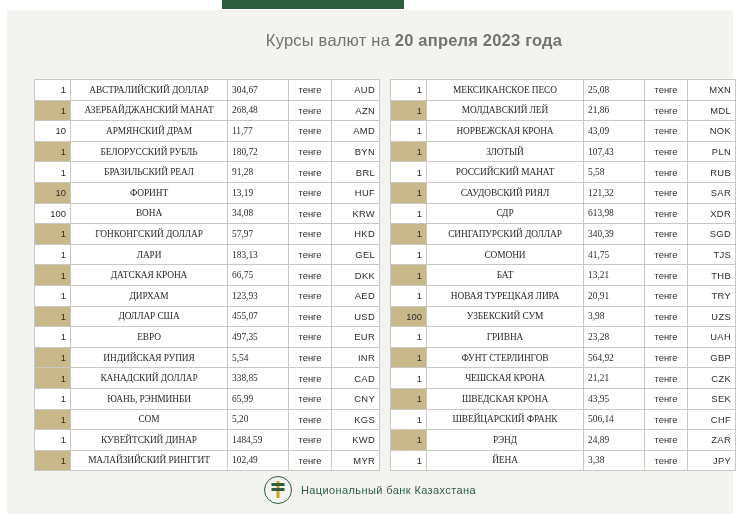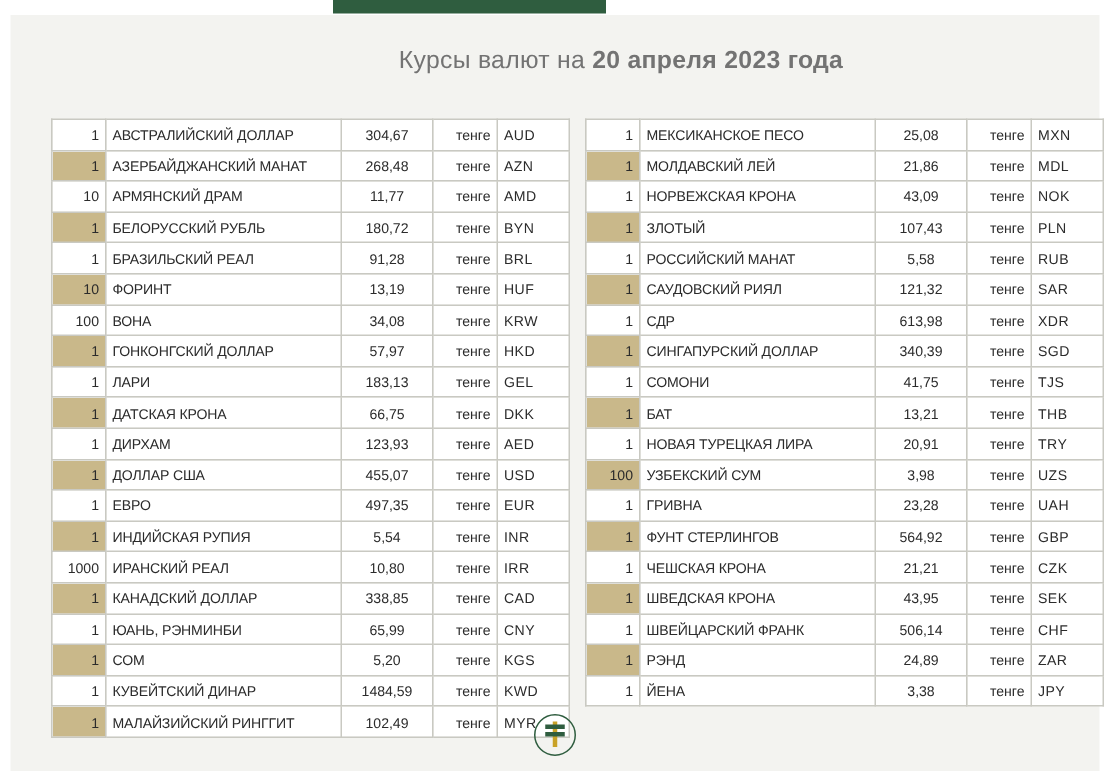--- a/index.html
+++ b/index.html
@@ -109,10 +109,11 @@
   }
   td.name {
     width: 148px;
-    text-align: left;
+    text-align: center;
     padding-left: 6px;
     font-size: 9.2px;
     letter-spacing: -0.1px;
+    font-family: Liberation Serif, serif;
   }
   td.val {
     width: 52px;

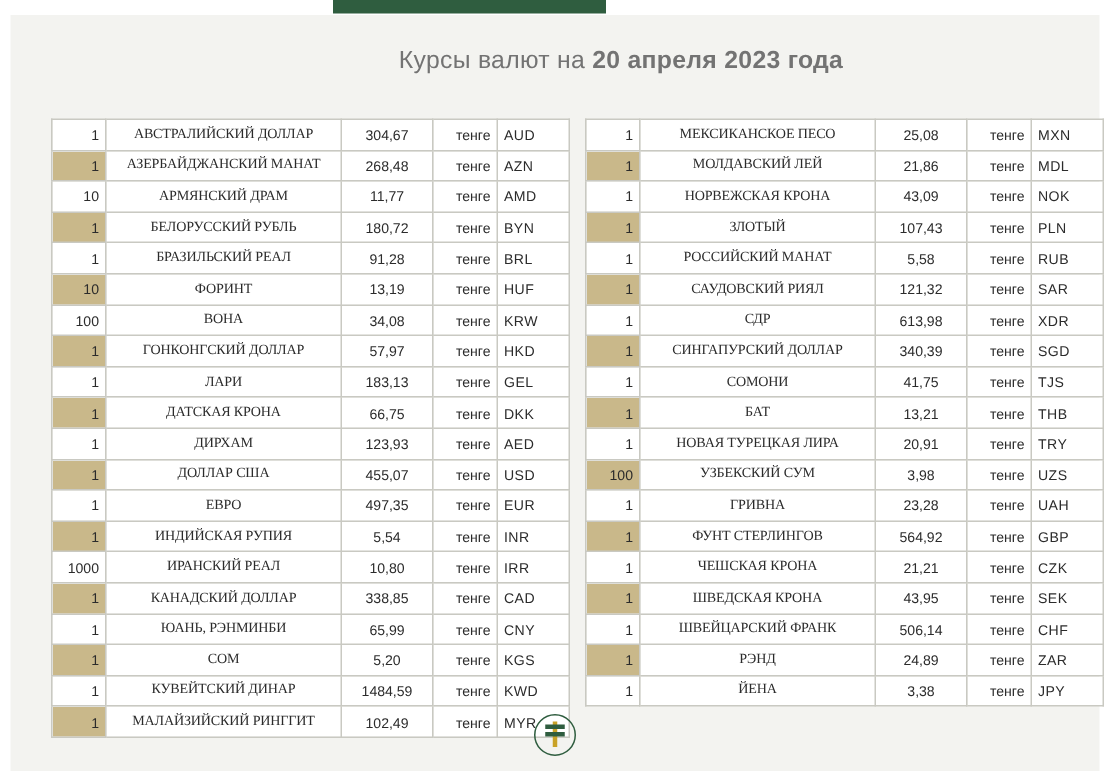--- a/index.html
+++ b/index.html
@@ -117,8 +117,9 @@
   }
   td.val {
     width: 52px;
-    text-align: center;
+    text-align: left;
     padding-right: 5px;
+    font-family: Liberation Serif, serif;
   }
   td.cur {
     width: 34px;

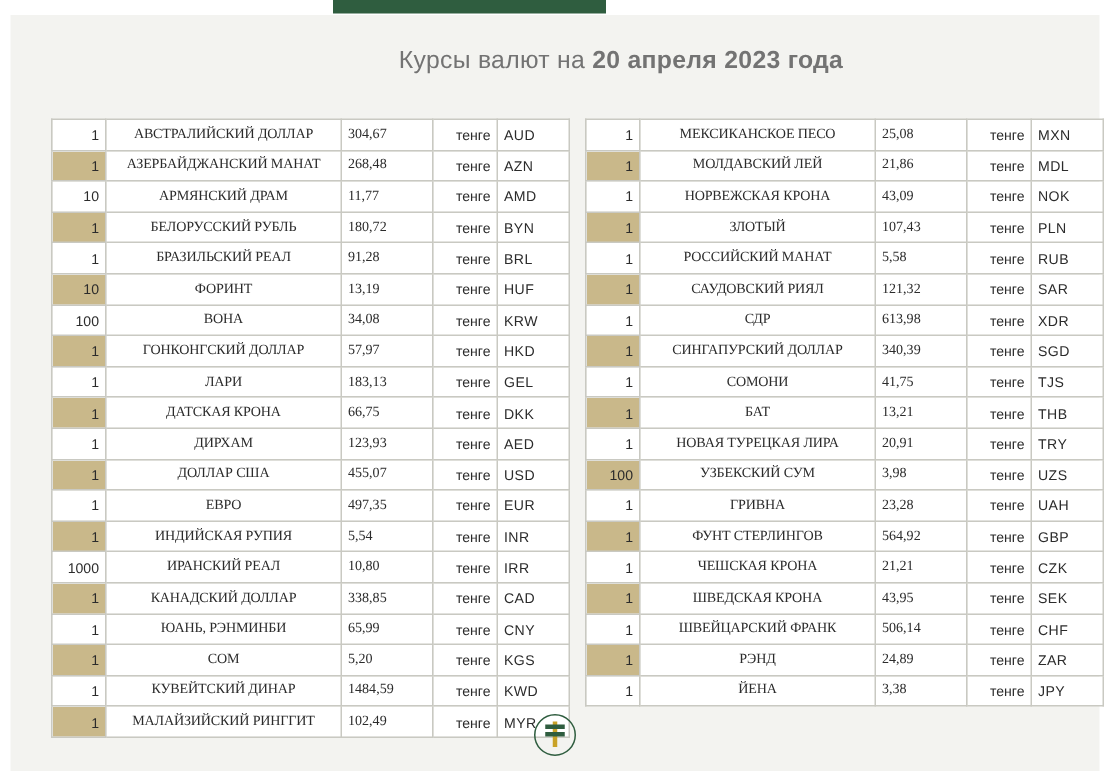--- a/index.html
+++ b/index.html
@@ -123,7 +123,7 @@
   }
   td.cur {
     width: 34px;
-    text-align: right;
+    text-align: center;
     padding-left: 5px;
     color: #4a4a4a;
     font-size: 8.6px;

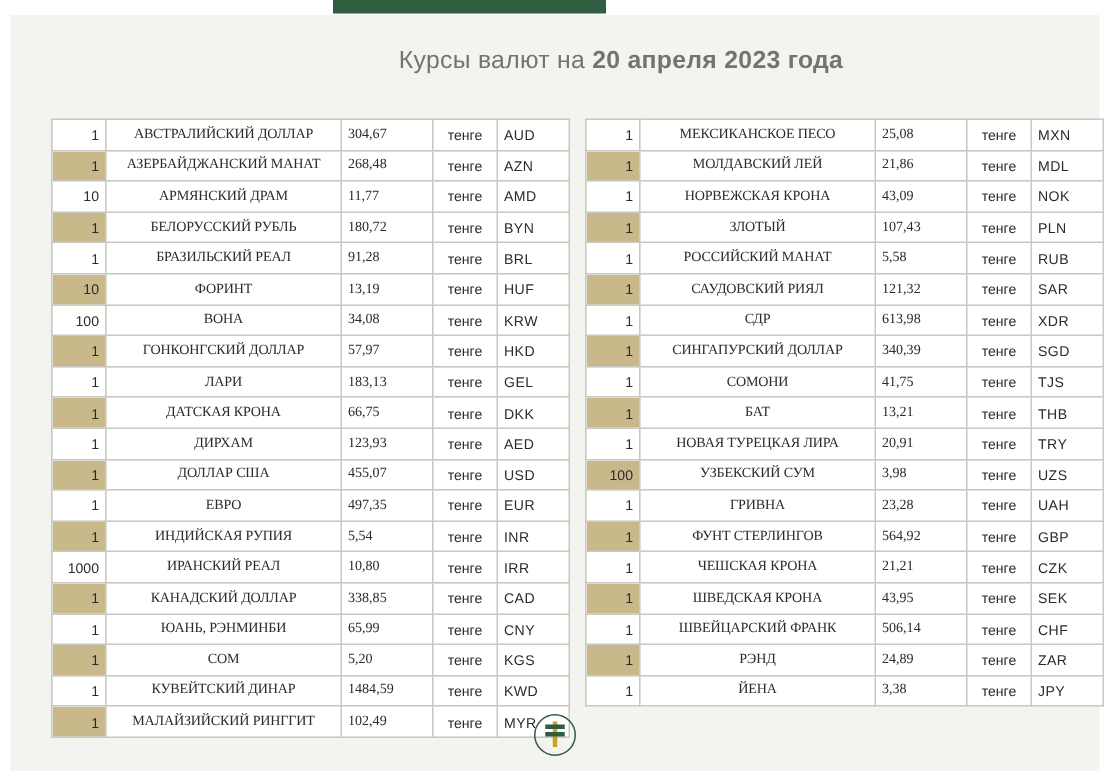--- a/index.html
+++ b/index.html
@@ -130,7 +130,7 @@
   }
   td.code {
     width: 39px;
-    text-align: left;
+    text-align: right;
     color: #565656;
     font-size: 9px;
     letter-spacing: 0.3px;

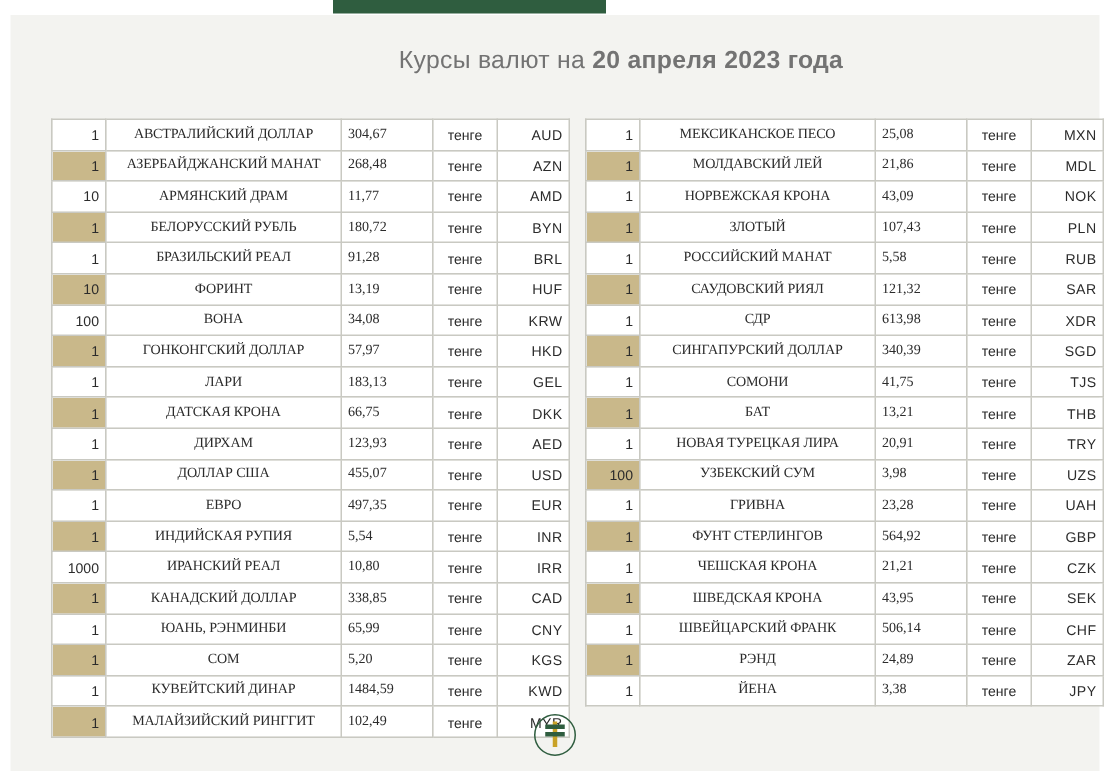--- a/index.html
+++ b/index.html
@@ -297,13 +297,6 @@
             <td class="code">INR</td>
           </tr>
           <tr>
-            <td class="qty">1000</td>
-            <td class="name">ИРАНСКИЙ РЕАЛ</td>
-            <td class="val">10,80</td>
-            <td class="cur">тенге</td>
-            <td class="code">IRR</td>
-          </tr>
-          <tr>
             <td class="qty hl">1</td>
             <td class="name">КАНАДСКИЙ ДОЛЛАР</td>
             <td class="val">338,85</td>

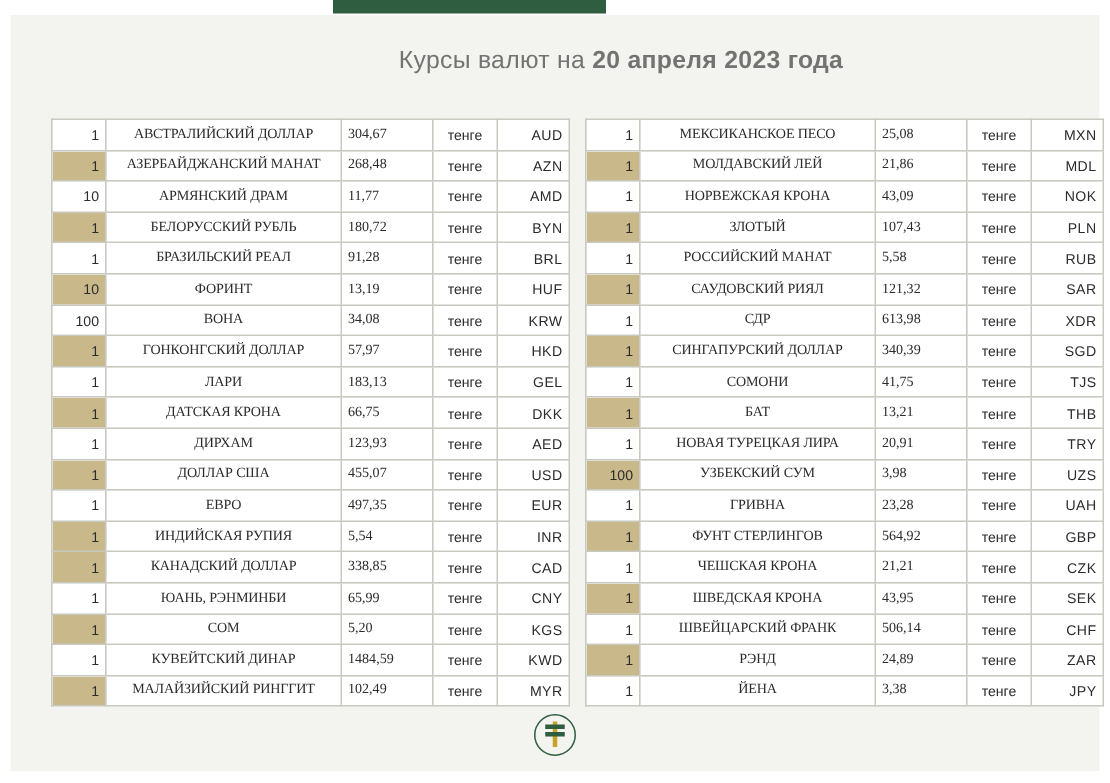--- a/index.html
+++ b/index.html
@@ -477,6 +477,7 @@
 
   <div class="footer">
     <div class="footer-logo"></div>
+    <div class="footer-text">Национальный банк Казахстана</div>
   </div>
 </div>
 

